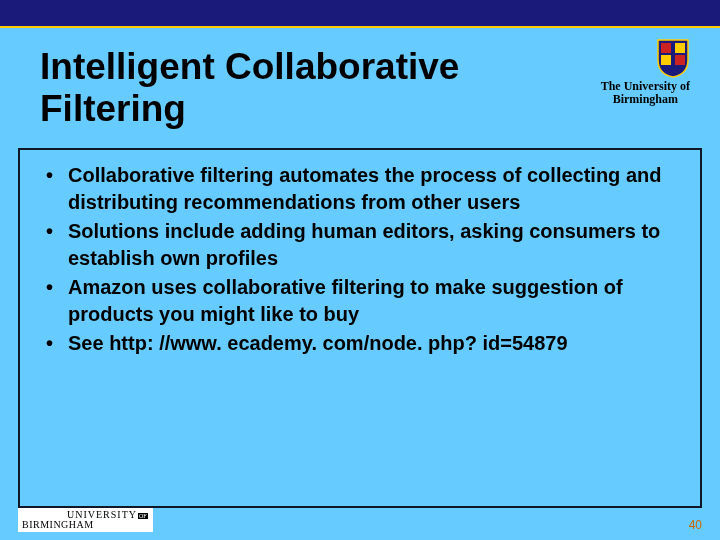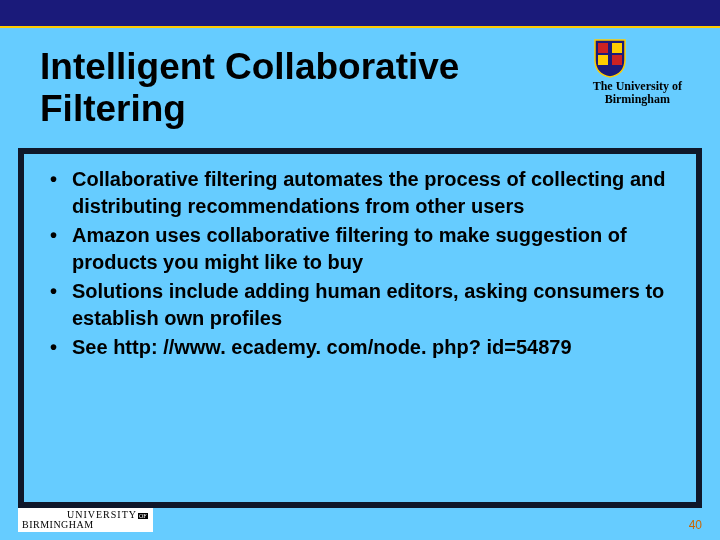--- a/index.html
+++ b/index.html
@@ -31,8 +31,8 @@
   .crest-block {
     display: flex;
     flex-direction: column;
-    align-items: flex-start;
-    margin-right: 18px;
+    align-items: flex-end;
+    margin-right: 10px;
     margin-top: -8px;
   }
   .crest {

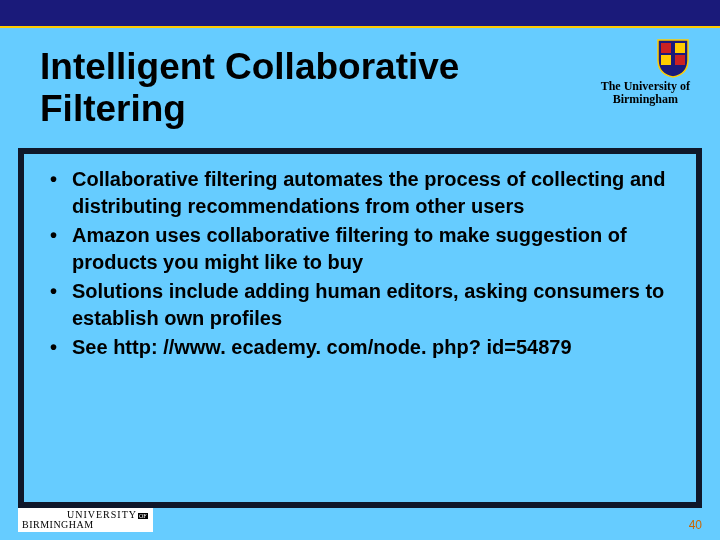--- a/index.html
+++ b/index.html
@@ -52,7 +52,7 @@
   }
   .content-box {
     margin: 8px 18px 0 18px;
-    border: 6px solid #0f172a;
+    border: 2px solid #0f172a;
     padding: 12px 20px 14px 20px;
     height: 360px;
   }

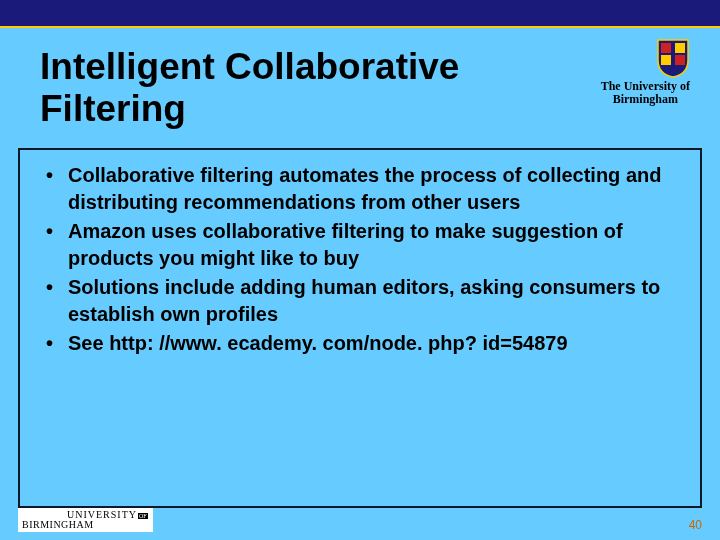--- a/index.html
+++ b/index.html
@@ -131,8 +131,8 @@
 <div class="content-box">
   <ul>
     <li>Collaborative filtering automates the process of collecting and distributing recommendations from other users</li>
+    <li>Solutions include adding human editors, asking consumers to establish own profiles</li>
     <li>Amazon uses collaborative filtering to make suggestion of products you might like to buy</li>
-    <li>Solutions include adding human editors, asking consumers to establish own profiles</li>
     <li><span>See </span><span class="link-text">http: //www. ecademy. com/node. php? id=54879</span></li>
   </ul>
 </div>

